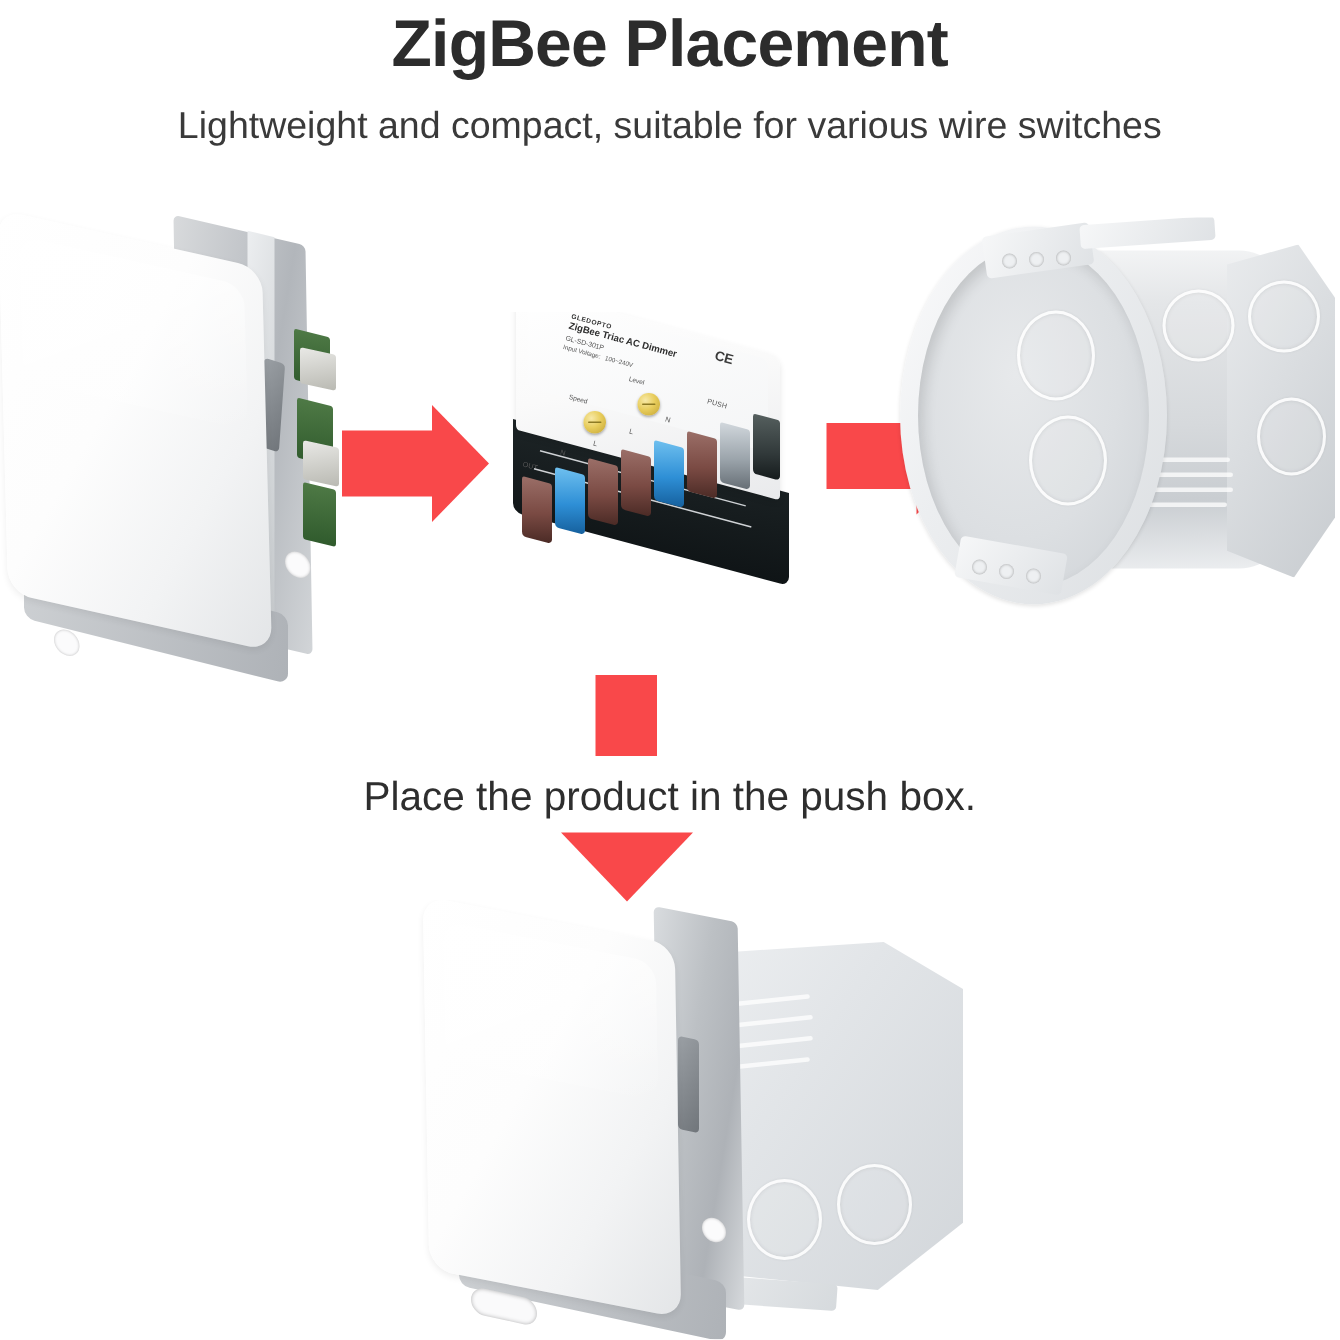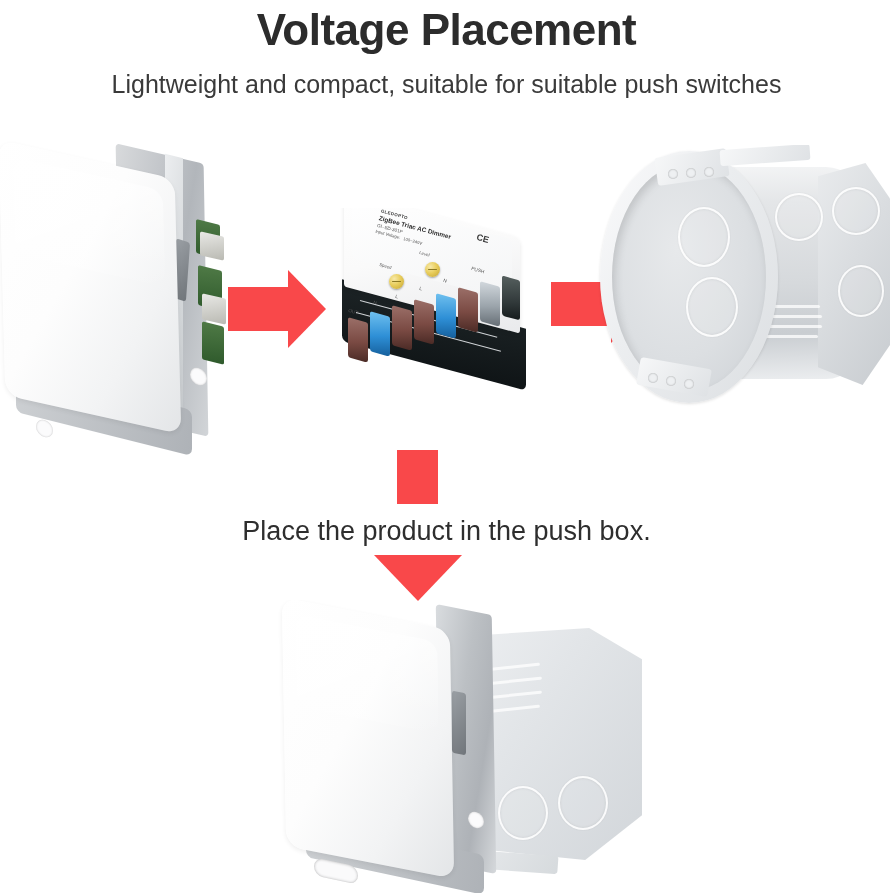--- a/index.html
+++ b/index.html
@@ -238,7 +238,7 @@
 
 <div id="page">
 
-  <div class="title">Voltage Placement</div>
+  <div class="title">ZigBee Placement</div>
   <div class="subtitle">Lightweight and compact, suitable for suitable push switches</div>
 
   <div class="photo" style="left:0px; top:140px; width:250px; height:310px;">

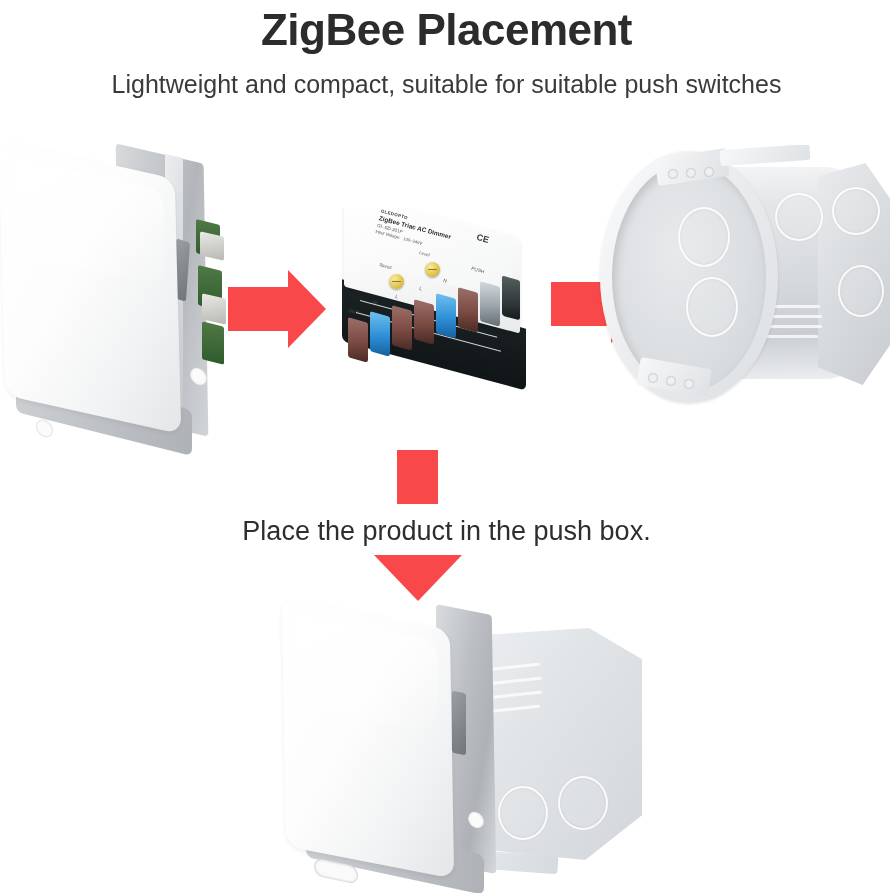--- a/index.html
+++ b/index.html
@@ -239,7 +239,7 @@
 <div id="page">
 
   <div class="title">ZigBee Placement</div>
-  <div class="subtitle">Lightweight and compact, suitable for suitable push switches</div>
+  <div class="subtitle">Lightweight and compact, suitable for various wire switches</div>
 
   <div class="photo" style="left:0px; top:140px; width:250px; height:310px;">
 

